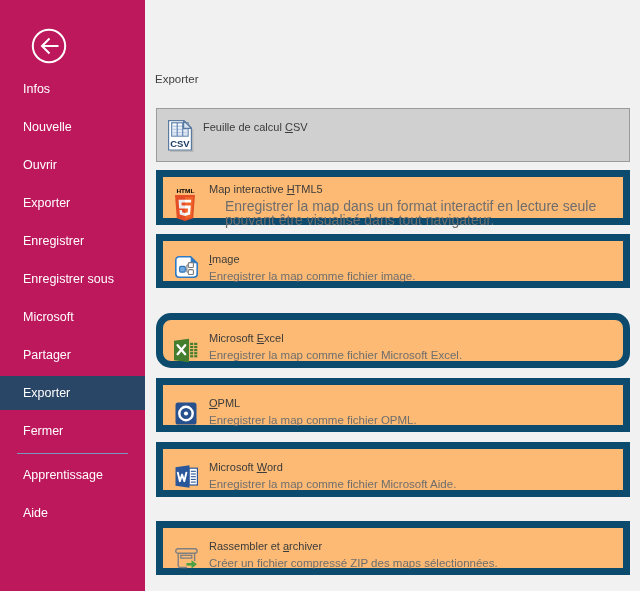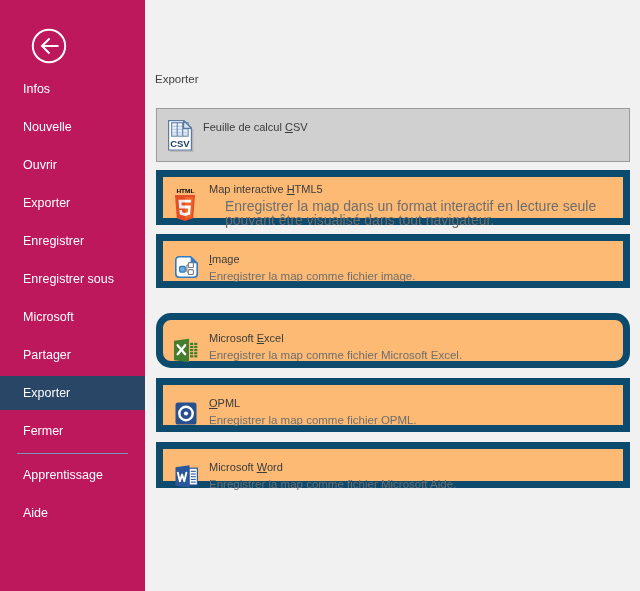--- a/index.html
+++ b/index.html
@@ -126,7 +126,7 @@
     <div class="desc" style="top:28px">Enregistrer la map comme fichier OPML.</div>
   </div>
 
-  <div class="box" style="top:442px;height:46px;">
+  <div class="box" style="top:442px;height:55px;">
     <svg class="icon" style="left:12px;top:16px" width="23" height="23" viewBox="0 0 23 23">
       <rect x="14" y="3.2" width="8.4" height="16.8" fill="#fff" stroke="#2b579a" stroke-width="1.2"></rect>
       <g stroke="#2b579a" stroke-width="1.1">

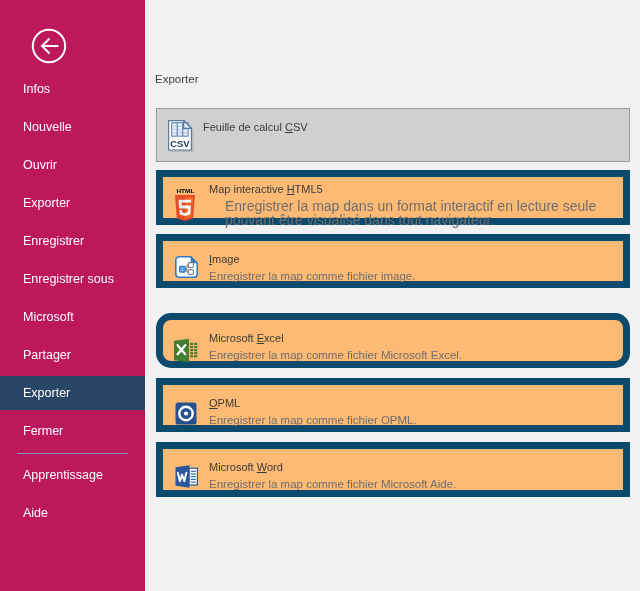--- a/index.html
+++ b/index.html
@@ -143,6 +143,18 @@
     <div class="desc" style="top:28px">Enregistrer la map comme fichier Microsoft Aide.</div>
   </div>
 
+  <div class="box" style="top:521px;height:54px;">
+    <svg class="icon" style="left:12px;top:20px" width="23" height="22" viewBox="0 0 23 22">
+      <rect x="0.7" y="0.7" width="21.4" height="4.6" rx="2.3" fill="none" stroke="#808080" stroke-width="1.4"></rect>
+      <path d="M3.2,5.3 V17.5 A2,2 0 0 0 5.2,19.5 H12" fill="none" stroke="#808080" stroke-width="1.4"></path>
+      <path d="M19.6,5.3 V13" fill="none" stroke="#808080" stroke-width="1.4"></path>
+      <rect x="5.8" y="7.3" width="11" height="2.8" fill="none" stroke="#808080" stroke-width="1.3"></rect>
+      <line x1="11.5" y1="16.3" x2="17" y2="16.3" stroke="#4aa146" stroke-width="2.6"></line>
+      <path d="M16.5,12.2 L22,16.3 L16.5,20.4 Z" fill="#4aa146"></path>
+    </svg>
+    <div class="title" style="top:11px">Rassembler et <u>a</u>rchiver</div>
+    <div class="desc" style="top:28px">Créer un fichier compressé ZIP des maps sélectionnées.</div>
+  </div>
 </div>
 
 </body></html>

